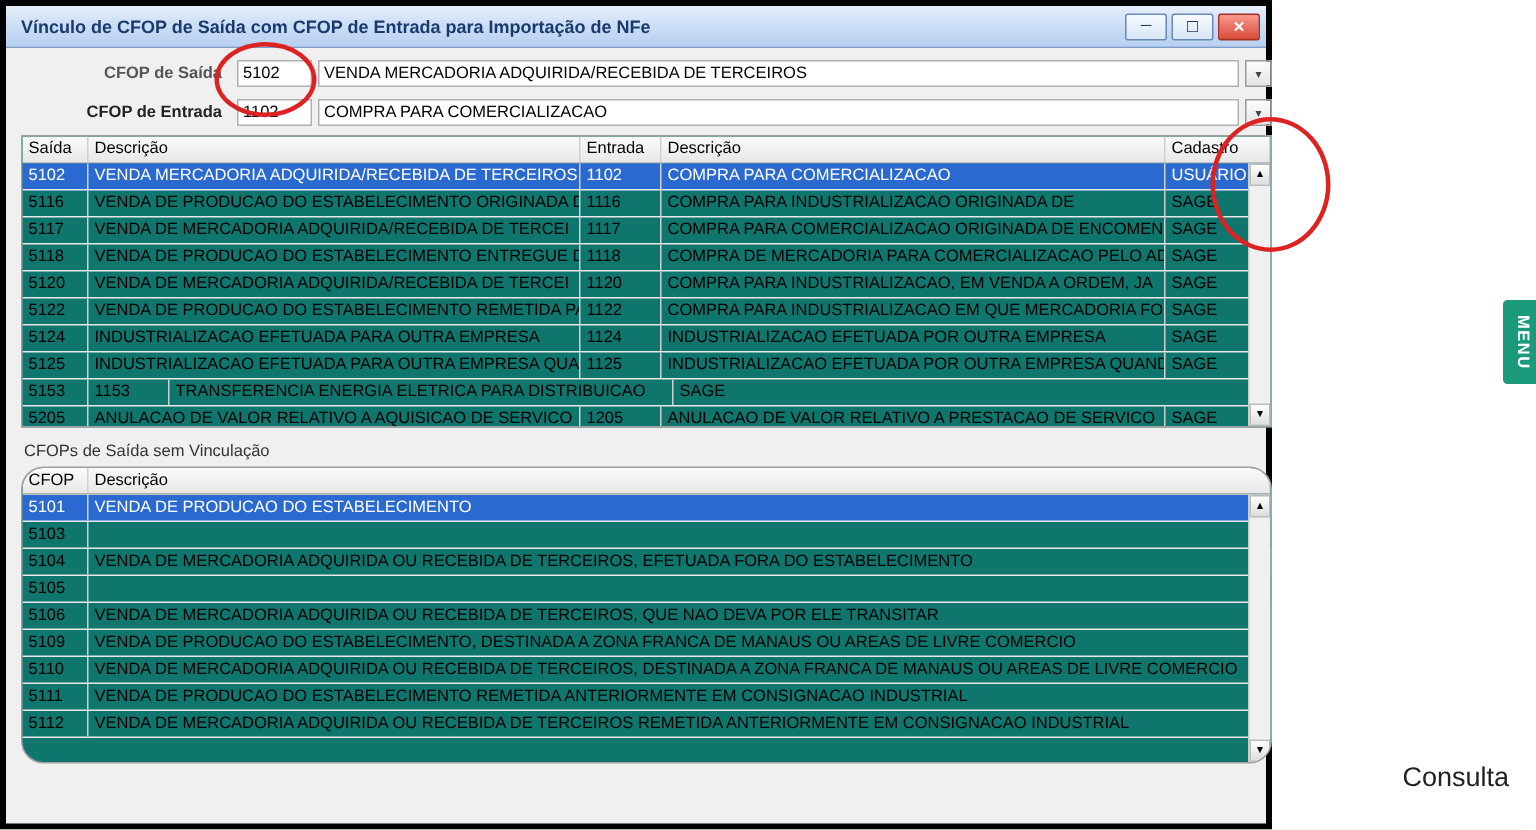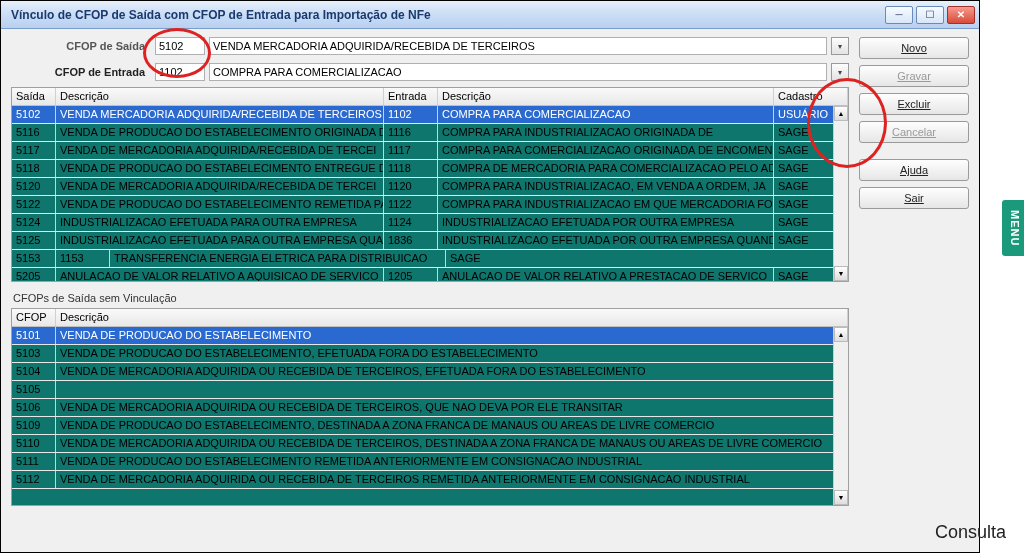--- a/index.html
+++ b/index.html
@@ -13,9 +13,9 @@
     position: relative;
   }
   .window {
-    width: 980px;
+    width: 848px;
     height: 553px;
-    border: 1px solid #000000;
+    border: 4px solid #000000;
     background: #f0f0f0;
     display: flex;
     flex-direction: column;

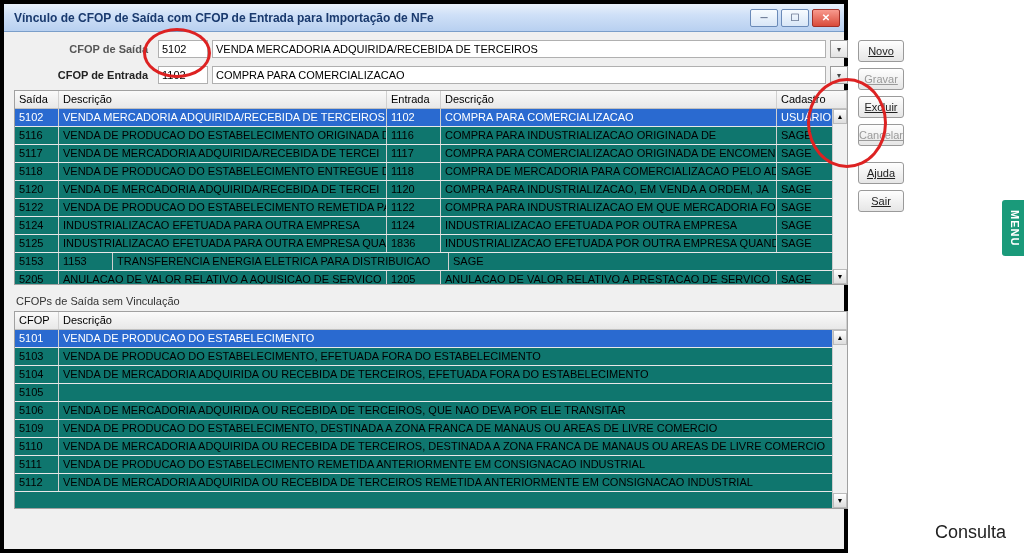--- a/index.html
+++ b/index.html
@@ -309,15 +309,6 @@
       </div>
     </div>
 
-    <div class="side">
-      <button>Novo</button>
-      <button disabled="">Gravar</button>
-      <button>Excluir</button>
-      <button disabled="">Cancelar</button>
-      <div style="height:4px"></div>
-      <button>Ajuda</button>
-      <button>Sair</button>
-    </div>
   </div>
 </div>
 

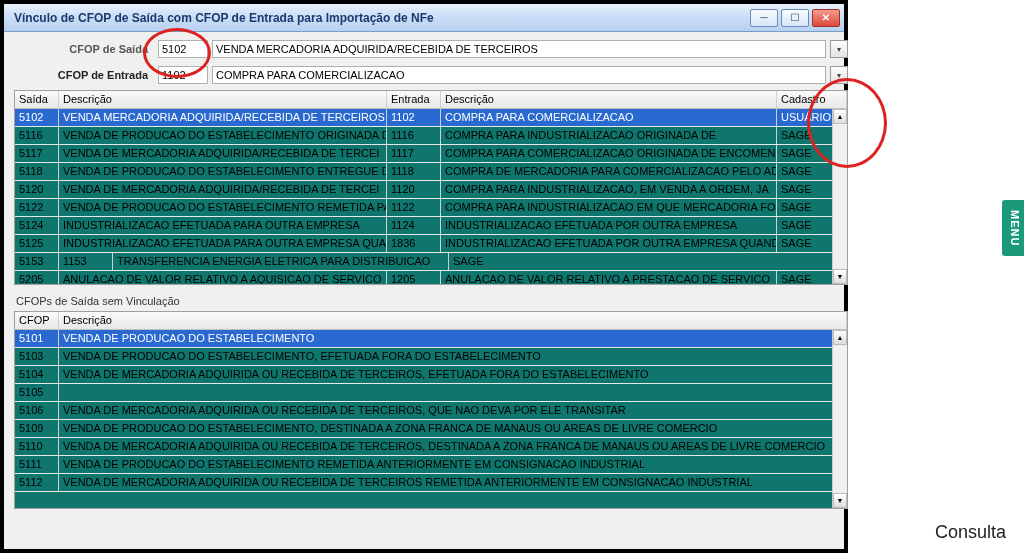--- a/index.html
+++ b/index.html
@@ -234,7 +234,7 @@
             <div class="grow">
               <div class="c1">5125</div>
               <div class="c2">INDUSTRIALIZACAO EFETUADA PARA OUTRA EMPRESA QUAND</div>
-              <div class="c3">1836</div>
+              <div class="c3">1125</div>
               <div class="c4">INDUSTRIALIZACAO EFETUADA POR OUTRA EMPRESA QUANDO</div>
               <div class="c5">SAGE</div>
             </div>

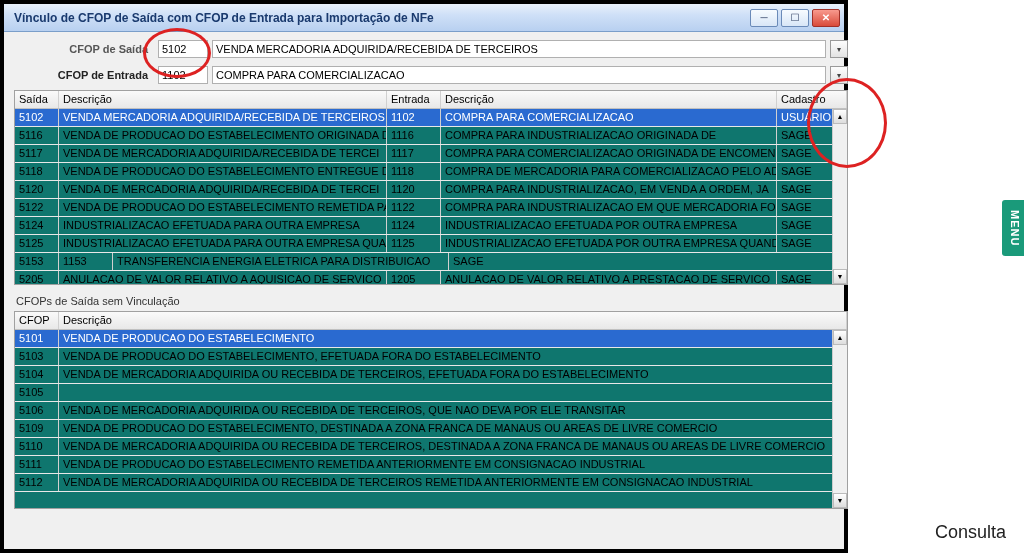--- a/index.html
+++ b/index.html
@@ -123,7 +123,7 @@
   .sectionlabel{margin:10px 0 4px 2px;color:#333;}
   .grid2 .c1{width:44px;}
   .grid2 .c2{flex:1;}
-  .grid2{height:198px;position:relative;}
+  .grid2{height:198px;position:relative;border-radius:15px;}
   .grid2 .scroll{position:absolute;right:0;top:18px;bottom:0;width:15px;background:#f0f0f0;border-left:1px solid #ccc;}
   .grid2 .scroll .up,.grid2 .scroll .down{height:15px;background:linear-gradient(#fff,#ddd);border:1px solid #bbb;display:flex;align-items:center;justify-content:center;font-size:7px;}
   .grid2 .scroll .down{position:absolute;bottom:0;left:0;right:0;}

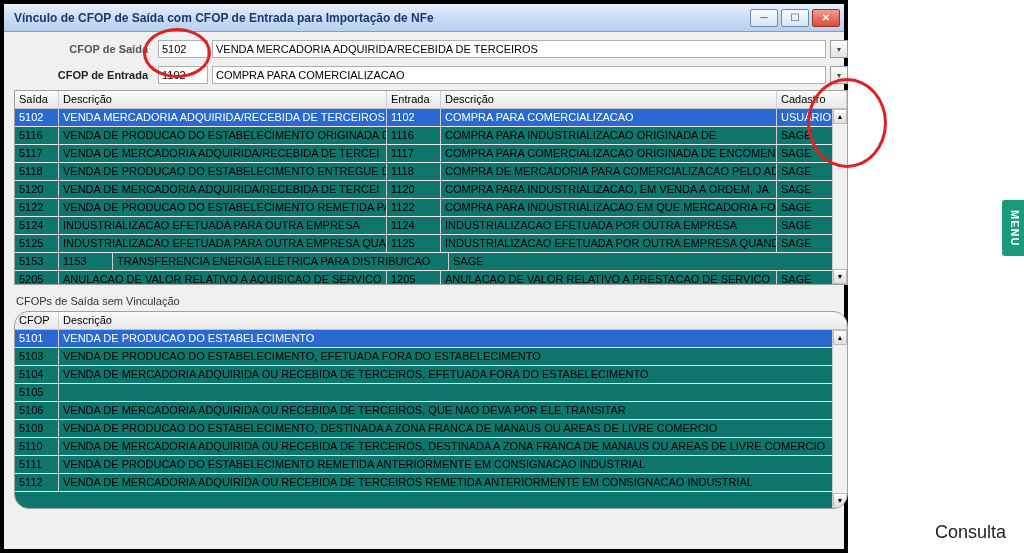--- a/index.html
+++ b/index.html
@@ -272,7 +272,6 @@
             </div>
             <div class="grow">
               <div class="c1">5103</div>
-              <div class="c2">VENDA DE PRODUCAO DO ESTABELECIMENTO, EFETUADA FORA DO ESTABELECIMENTO</div>
             </div>
             <div class="grow">
               <div class="c1">5104</div>

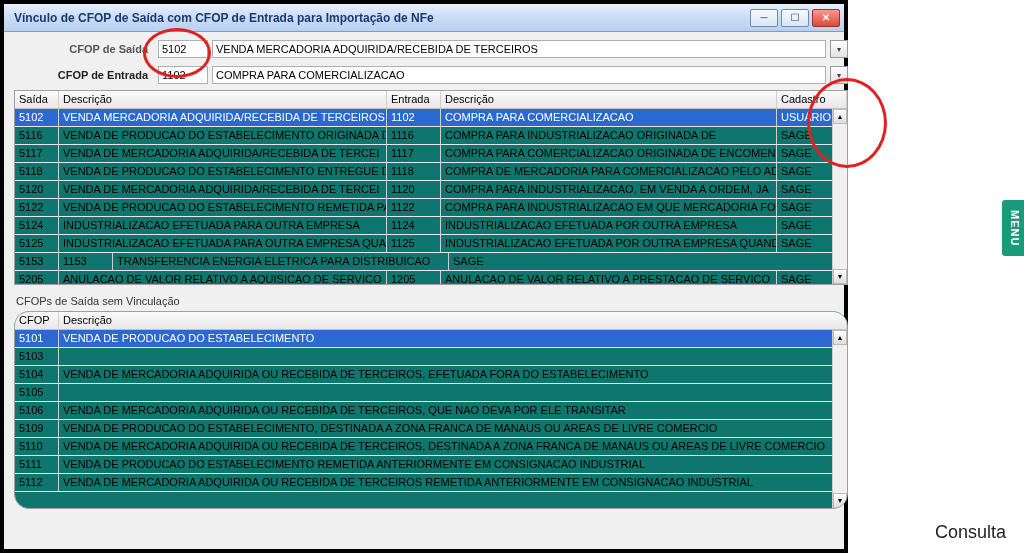--- a/index.html
+++ b/index.html
@@ -137,7 +137,7 @@
     font-size:11px;letter-spacing:1px;
   }
   .statusword{
-    position:absolute;right:18px;bottom:10px;
+    position:absolute;right:18px;bottom:24px;
     font-size:18px;color:#222;
   }
   

